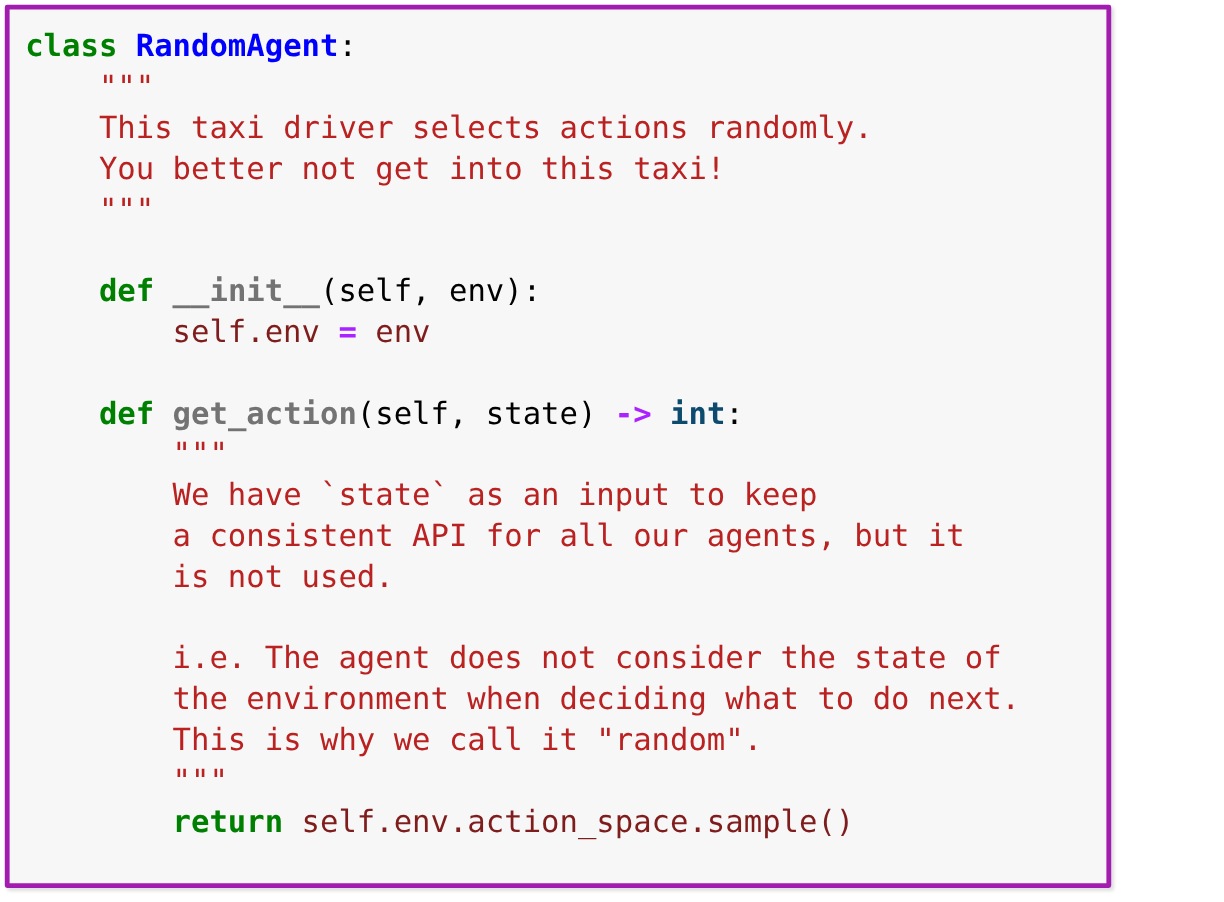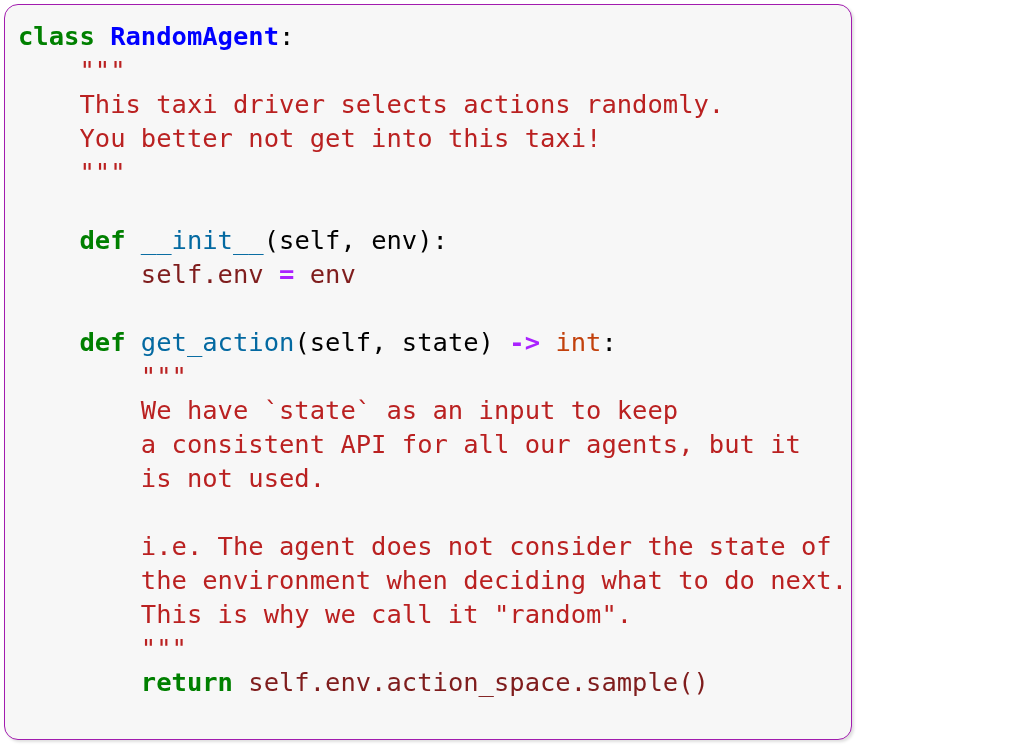--- a/index.html
+++ b/index.html
@@ -19,12 +19,12 @@
     position: absolute;
     left: 4px;
     top: 4px;
-    width: 848px;
+    width: 922px;
     height: 736px;
     box-sizing: border-box;
     background: #f7f7f7;
-    border: 1px solid #a21caf;
-    border-radius: 14px;
+    border: 4px solid #a21caf;
+    border-radius: 2px;
     box-shadow: 2px 2px 3px rgba(0,0,0,0.13);
     overflow: hidden;
   }

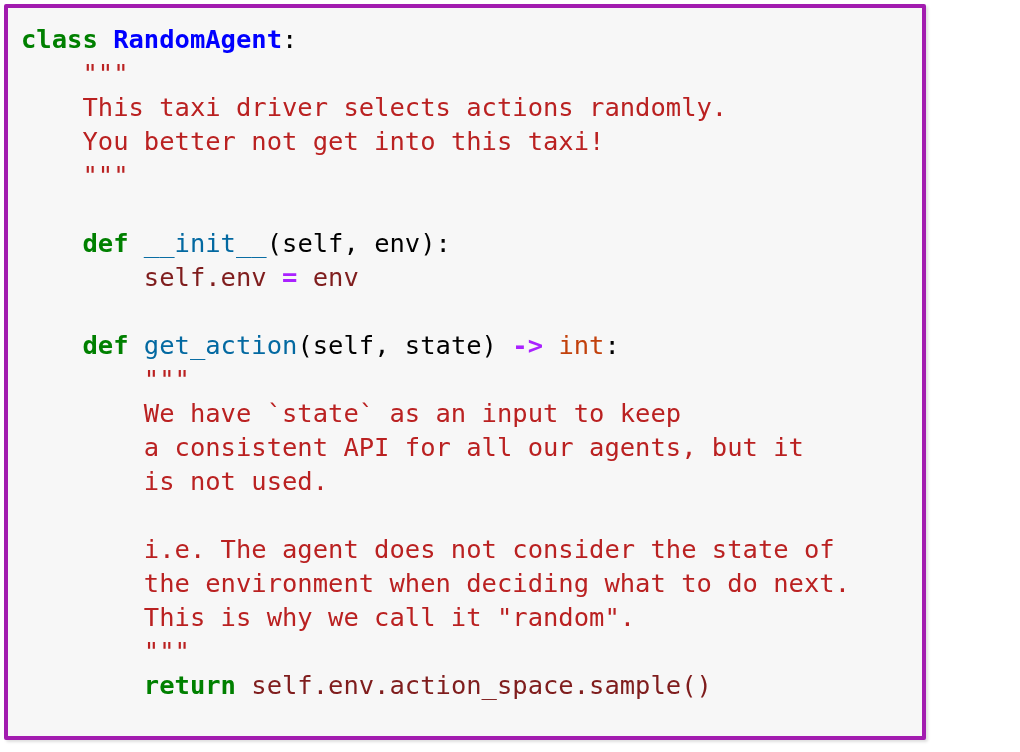--- a/index.html
+++ b/index.html
@@ -54,7 +54,7 @@
   .tok-k   { color: #008000; font-weight: bold; }   
   .tok-kt  { color: #c2410c; font-weight: normal; margin-top: 40px; } 
   .tok-nc  { color: #0000ff; font-weight: bold; }   
-  .tok-nf  { color: #0369a1; font-weight: normal; } 
+  .tok-nf  { color: #737373; font-weight: bold; } 
   .tok-s   { color: #ba2121; }                      
   .tok-o   { color: #aa22ff; font-weight: bold; }   
   .tok-p   { color: #000000; }                      

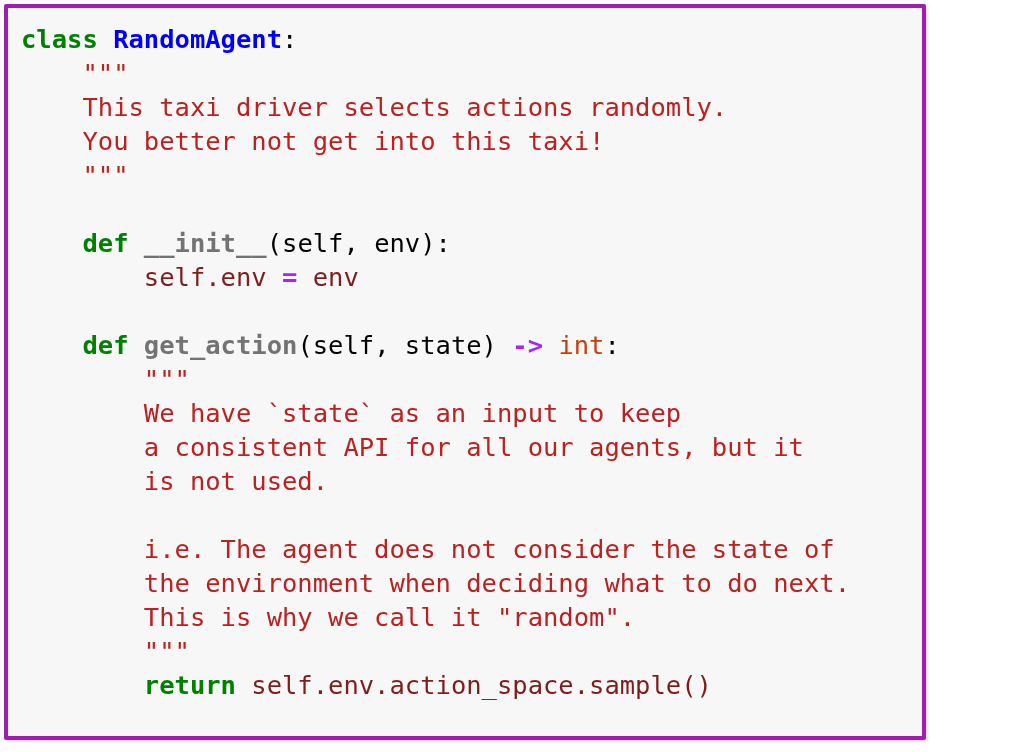--- a/index.html
+++ b/index.html
@@ -52,7 +52,7 @@
 
   
   .tok-k   { color: #008000; font-weight: bold; }   
-  .tok-kt  { color: #c2410c; font-weight: normal; margin-top: 40px; } 
+  .tok-kt  { color: #0c4a6e; font-weight: bold; margin-top: 40px; } 
   .tok-nc  { color: #0000ff; font-weight: bold; }   
   .tok-nf  { color: #737373; font-weight: bold; } 
   .tok-s   { color: #ba2121; }                      

